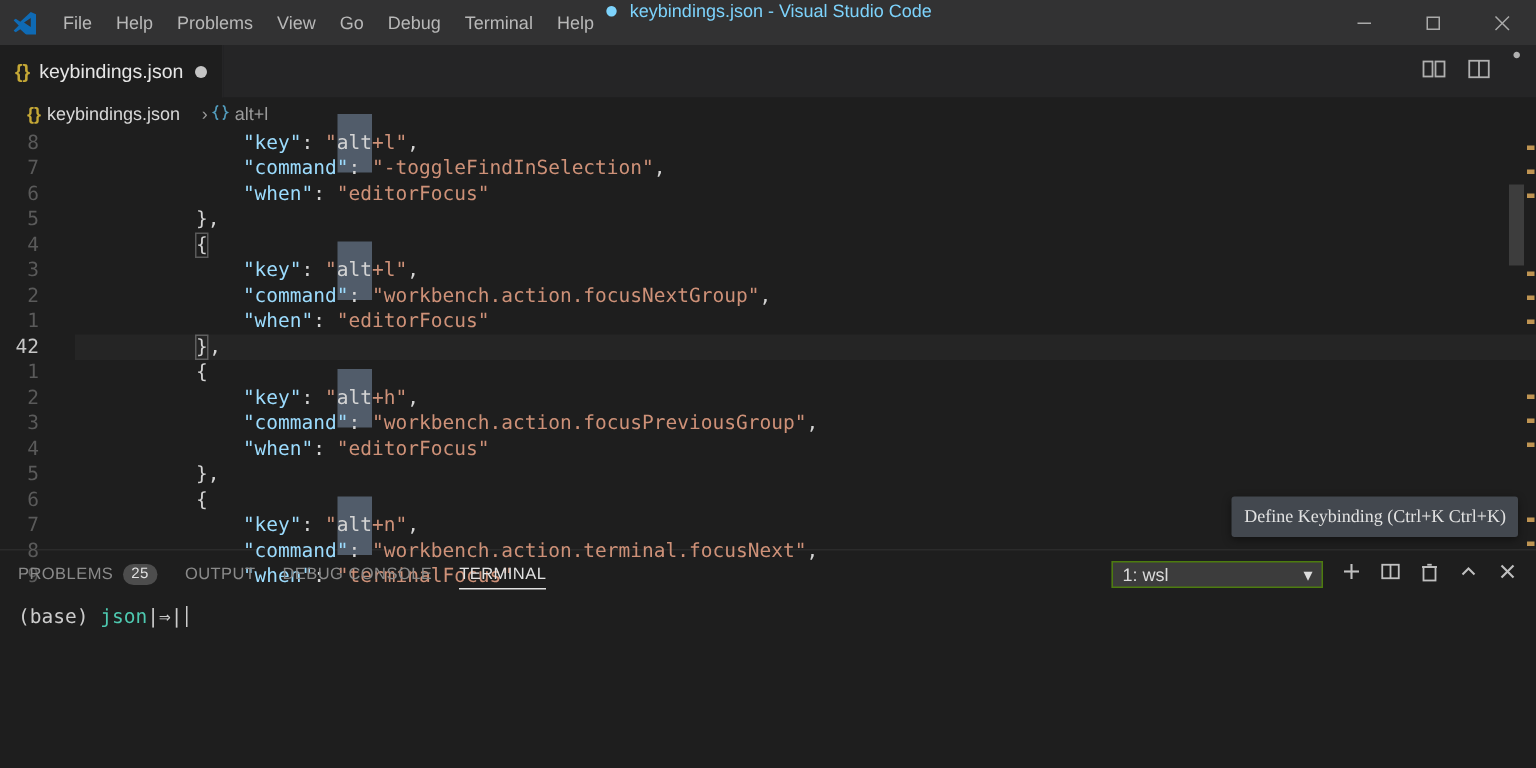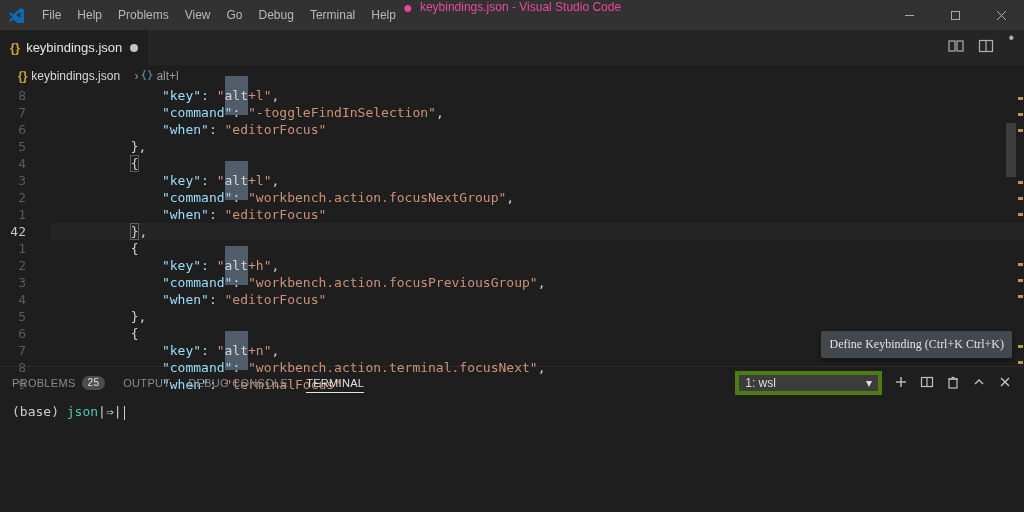--- a/index.html
+++ b/index.html
@@ -8,7 +8,7 @@
   .titlebar .logo { width:34px; height:30px; display:flex; align-items:center; justify-content:center; }
   .titlebar .menu { display:flex; }
   .titlebar .menu div { padding:0 8px; line-height:30px; color:#b8b8b8; font-size:12px; cursor:default; }
-  .titlebar .center { position:absolute; left:0; right:0; text-align:center; pointer-events:none; font-size:12px; color:#ec4899; }
+  .titlebar .center { position:absolute; left:0; right:0; text-align:center; pointer-events:none; font-size:12px; color:#7dd3fc; }
   .titlebar .center .dot { font-size:16px; line-height:0; vertical-align:middle; margin-right:4px; }
   .wincontrols { margin-left:auto; display:flex; }
   .wincontrols div { width:46px; height:30px; display:flex; align-items:center; justify-content:center; color:#aaaaaa; }

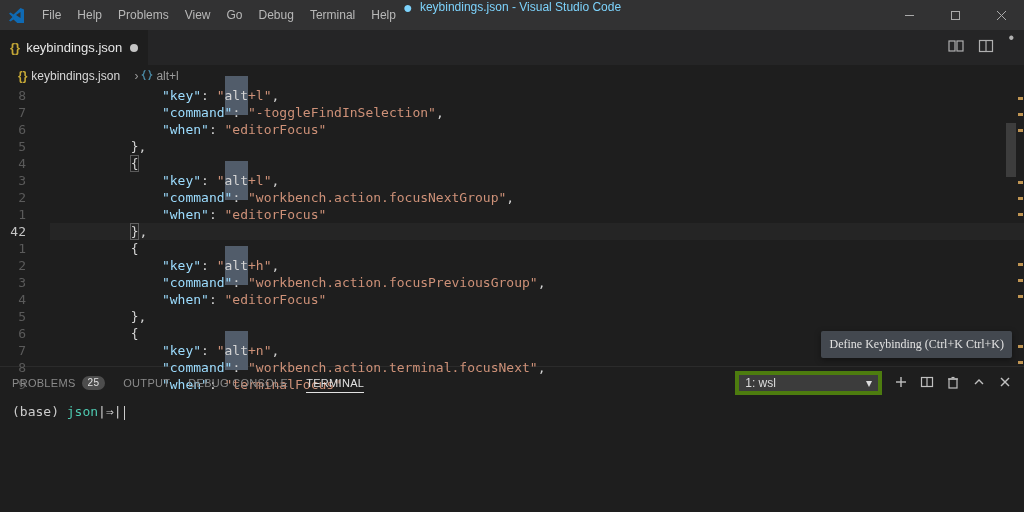--- a/index.html
+++ b/index.html
@@ -53,7 +53,7 @@
   .panel-tabs .ptab.active { color:#e2e2e2; border-bottom:1px solid #e2e2e2; padding-bottom:3px; margin-bottom:-4px; }
   .badge { background:#4d4d4d; color:#e2e2e2; border-radius:8px; font-size:10px; padding:0px 6px; line-height:14px; }
   .panel-right { margin-left:auto; display:flex; align-items:center; gap:12px; color:#c0c0c0; }
-  .panel-right .term-select { font-size:12px; color:#dcdcdc; display:flex; align-items:center; gap:90px; border:4px solid #4d7c0f; padding:1px 6px; background:#3c3c3c; }
+  .panel-right .term-select { font-size:12px; color:#dcdcdc; display:flex; align-items:center; gap:90px; border:1px solid #4d7c0f; padding:1px 6px; background:#3c3c3c; }
   .panel-right svg { stroke:#c0c0c0; }
 
   .term { flex:1; padding:6px 12px; font-family:Consolas,monospace; font-size:13px; }

